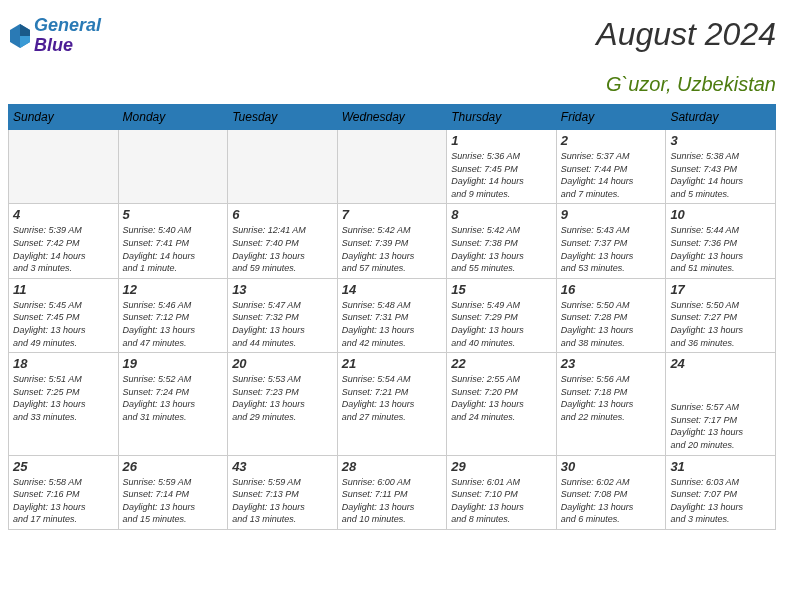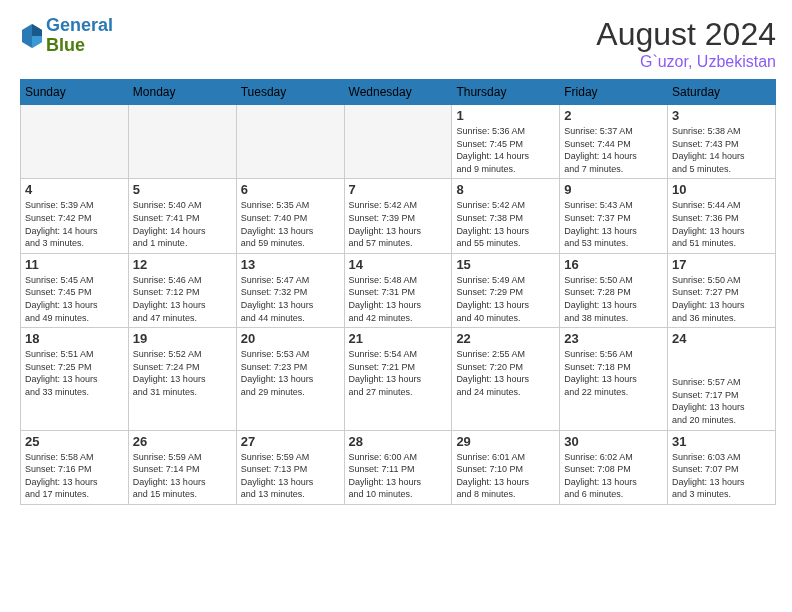--- a/index.html
+++ b/index.html
@@ -13,7 +13,8 @@
     .page {
       width: 792px;
       height: 440px;
-      padding: 16px 16px 10px 20px;
+      padding: 16px 16px 10px 8px;
+      font-style: italic;
     }
     .header {
       display: flex;

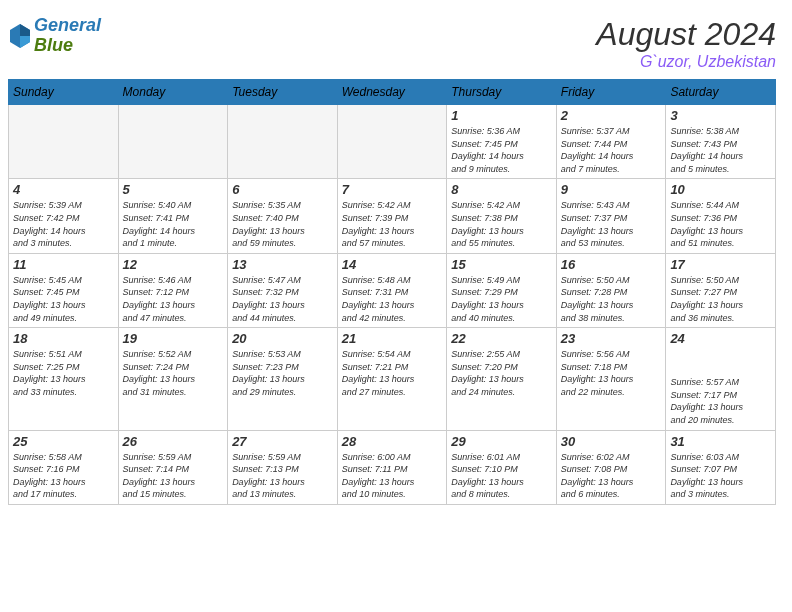--- a/index.html
+++ b/index.html
@@ -108,7 +108,7 @@
       <div>
         <div class="logo-text">
           <span>General</span><br>
-          <span style="color:#4d7c0f">Blue</span>
+          <span style="color:#4c1d95">Blue</span>
         </div>
       </div>
     </div>

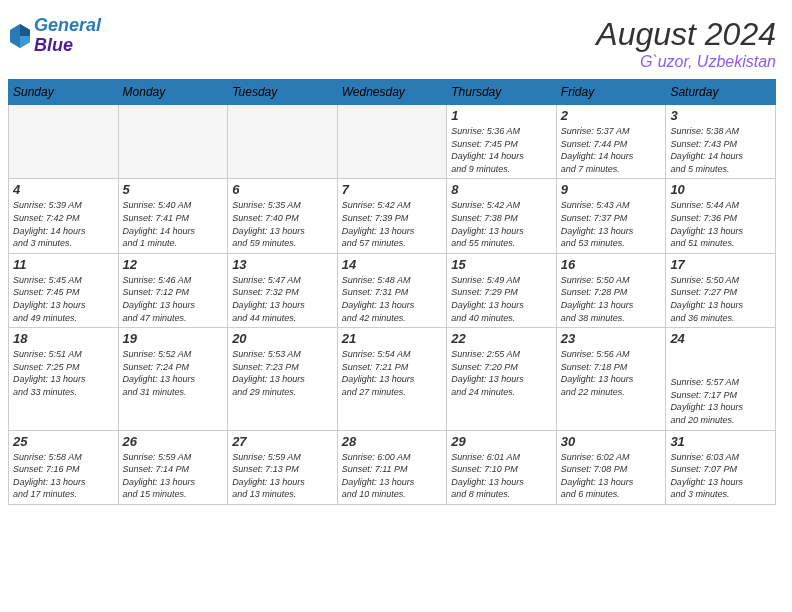--- a/index.html
+++ b/index.html
@@ -49,8 +49,9 @@
       font-weight: 300;
     }
     .location {
-      font-size: 16px;
-      color: #8b5cf6;
+      font-size: 20px;
+      color: #4d7c0f;
+      margin-top: 20px;
     }
     .calendar {
       width: 100%;

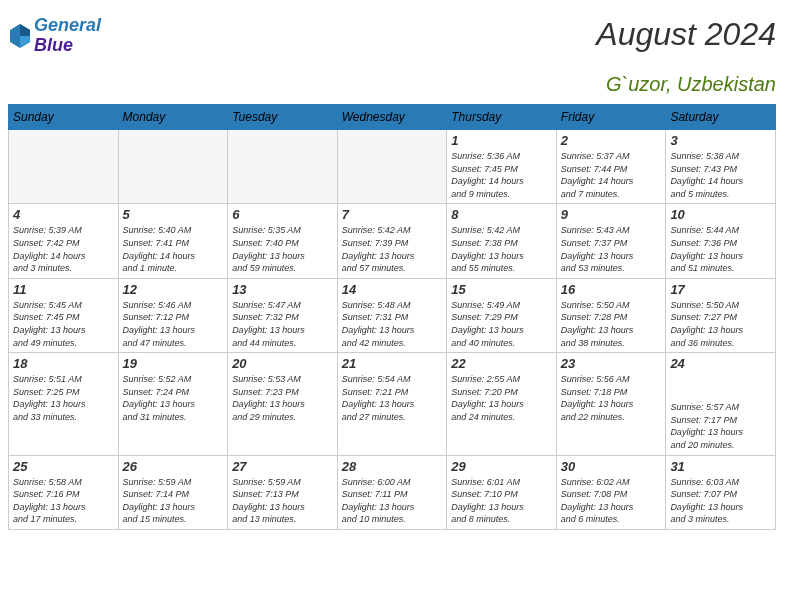--- a/index.html
+++ b/index.html
@@ -176,7 +176,7 @@
           </td>
           <td>
             <span class="day-num">6</span>
-            <div class="day-info" style="white-space: pre-line;">Sunrise: 5:35 AM
+            <div class="day-info" style="white-space: pre-line;">Sunrise: 12:41 AM
 Sunset: 7:40 PM
 Daylight: 13 hours
 and 59 minutes.</div>

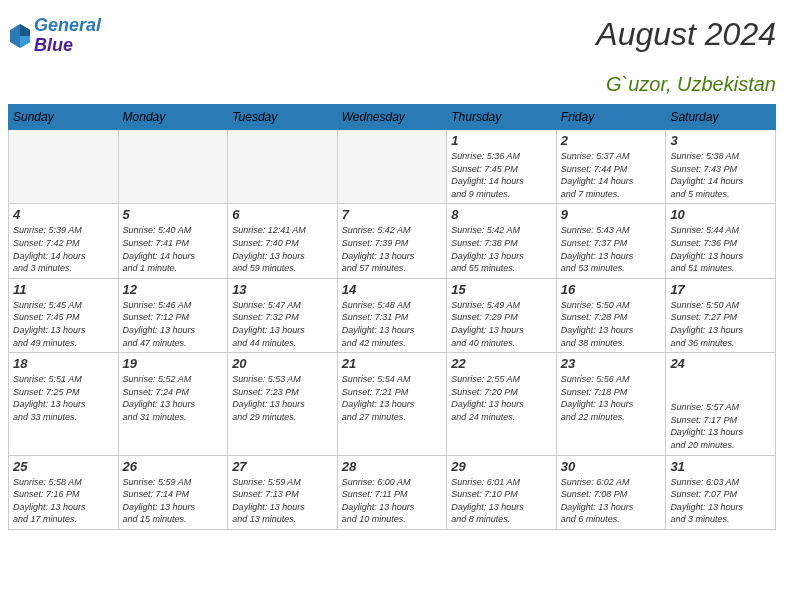--- a/index.html
+++ b/index.html
@@ -328,7 +328,7 @@
 and 15 minutes.</div>
           </td>
           <td>
-            <span class="day-num">27</span>
+            <span class="day-num">43</span>
             <div class="day-info" style="white-space: pre-line;">Sunrise: 5:59 AM
 Sunset: 7:13 PM
 Daylight: 13 hours

